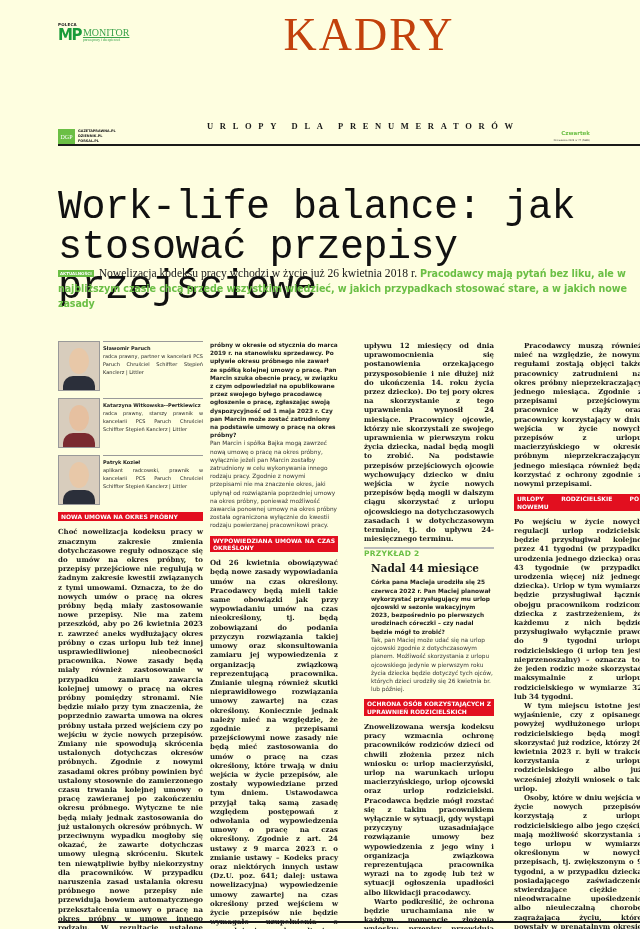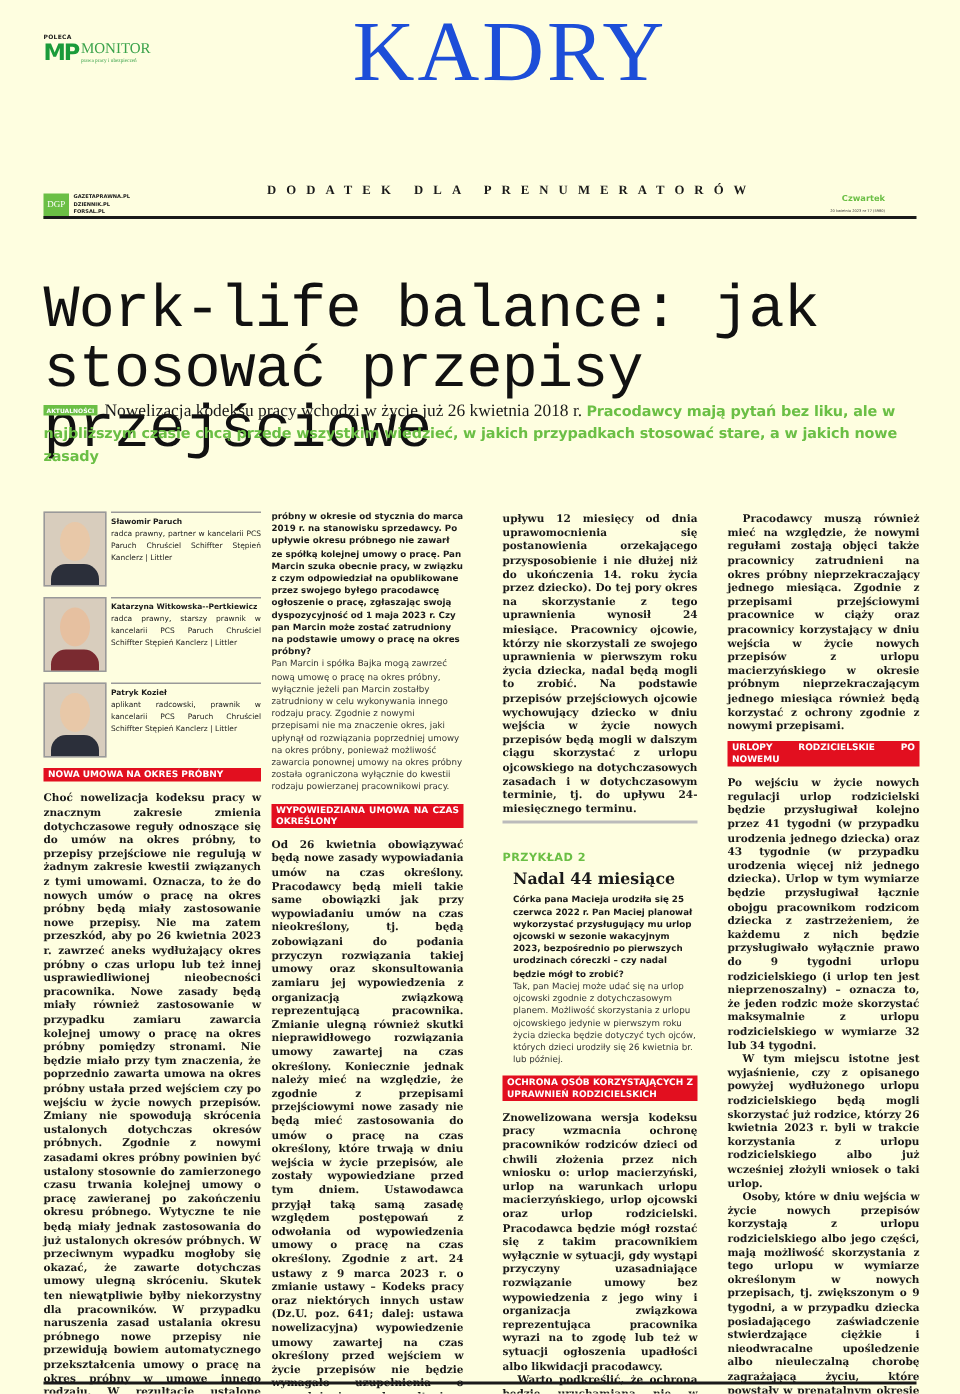--- a/index.html
+++ b/index.html
@@ -10,7 +10,7 @@
     color: #1a1a1a;
     position: relative;
   }
-  .abs { position: absolute; }
+  .abs { position: absolute; margin-left: 29px; }
   
   .polec { left: 29px; top: 22px; font: bold 4px "DejaVu Sans", sans-serif; letter-spacing: 0.2px; }
   .mp-logo { left: 29px; top: 28px; display: flex; align-items: flex-start; }

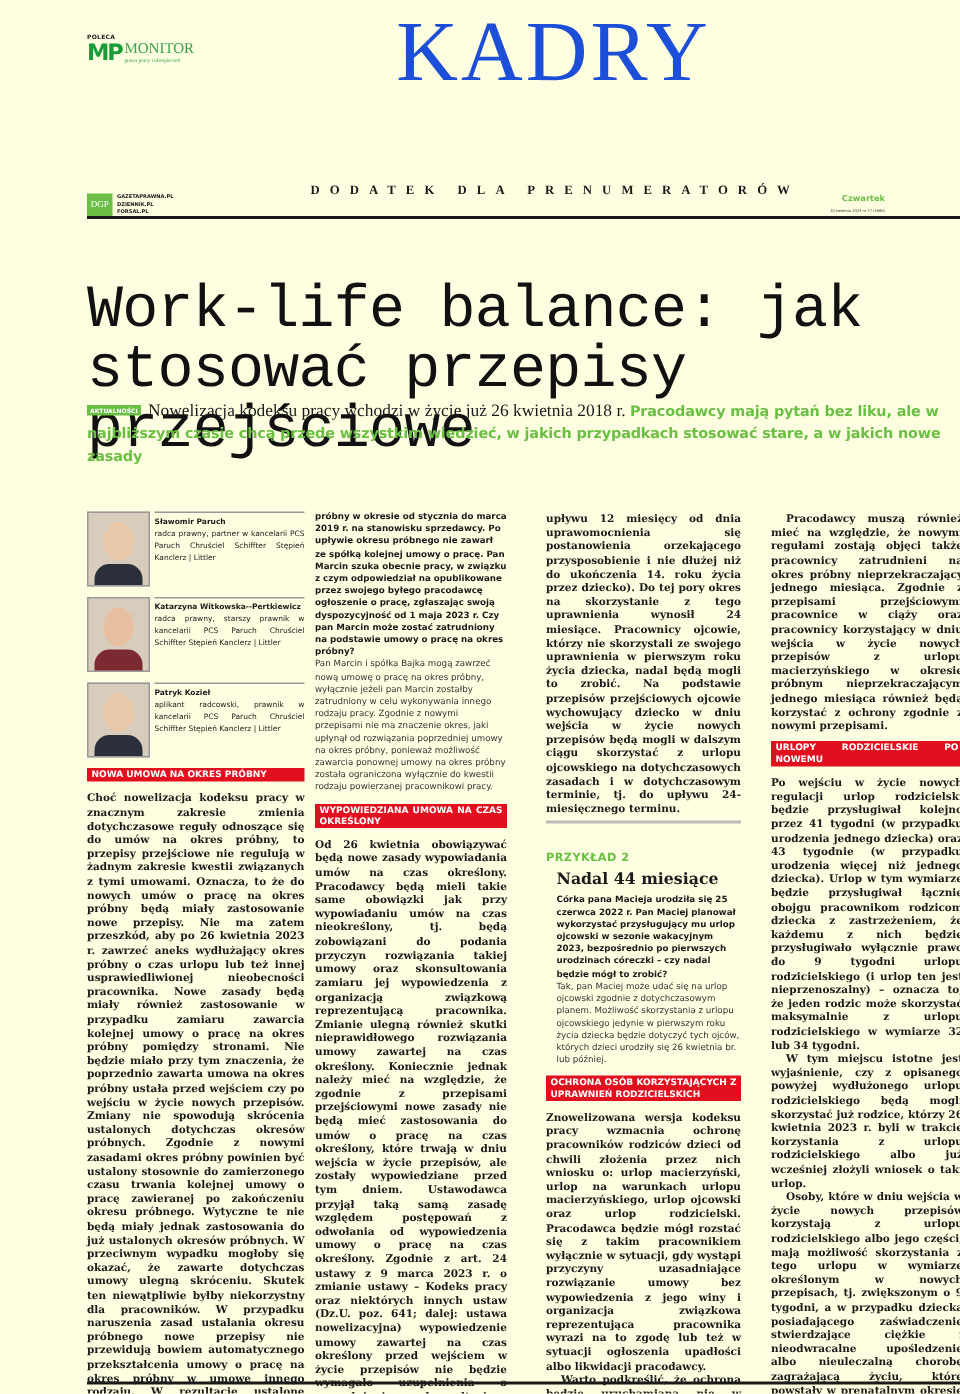--- a/index.html
+++ b/index.html
@@ -16,7 +16,7 @@
   .mp-logo { left: 29px; top: 28px; display: flex; align-items: flex-start; }
   .mp-mark { font: bold 15px "DejaVu Sans", sans-serif; color: #1a9b3a; letter-spacing: -1.5px; line-height: 15px; }
   .mp-text { margin-left: 2px; }
-  .mp-name { font: 10px "Liberation Serif", serif; color: #3aa24a; line-height: 10px; }
+  .mp-name { font: 10px "Liberation Serif", serif; color: #3aa24a; line-height: 10px; text-decoration: underline; }
   .mp-sub { font: 3.5px "Liberation Serif", serif; color: #3aa24a; }
   .kadry { left: 220px; top: 10px; width: 240px; text-align: center; font-family: "Liberation Serif", serif; color: #1d4ed8; font-size: 57px; line-height: 50px; letter-spacing: 2px; }
   .dodatek { left: 178px; top: 121px; font: bold 8.5px "Liberation Serif", serif; letter-spacing: 6.7px; color: #1a1a1a; }

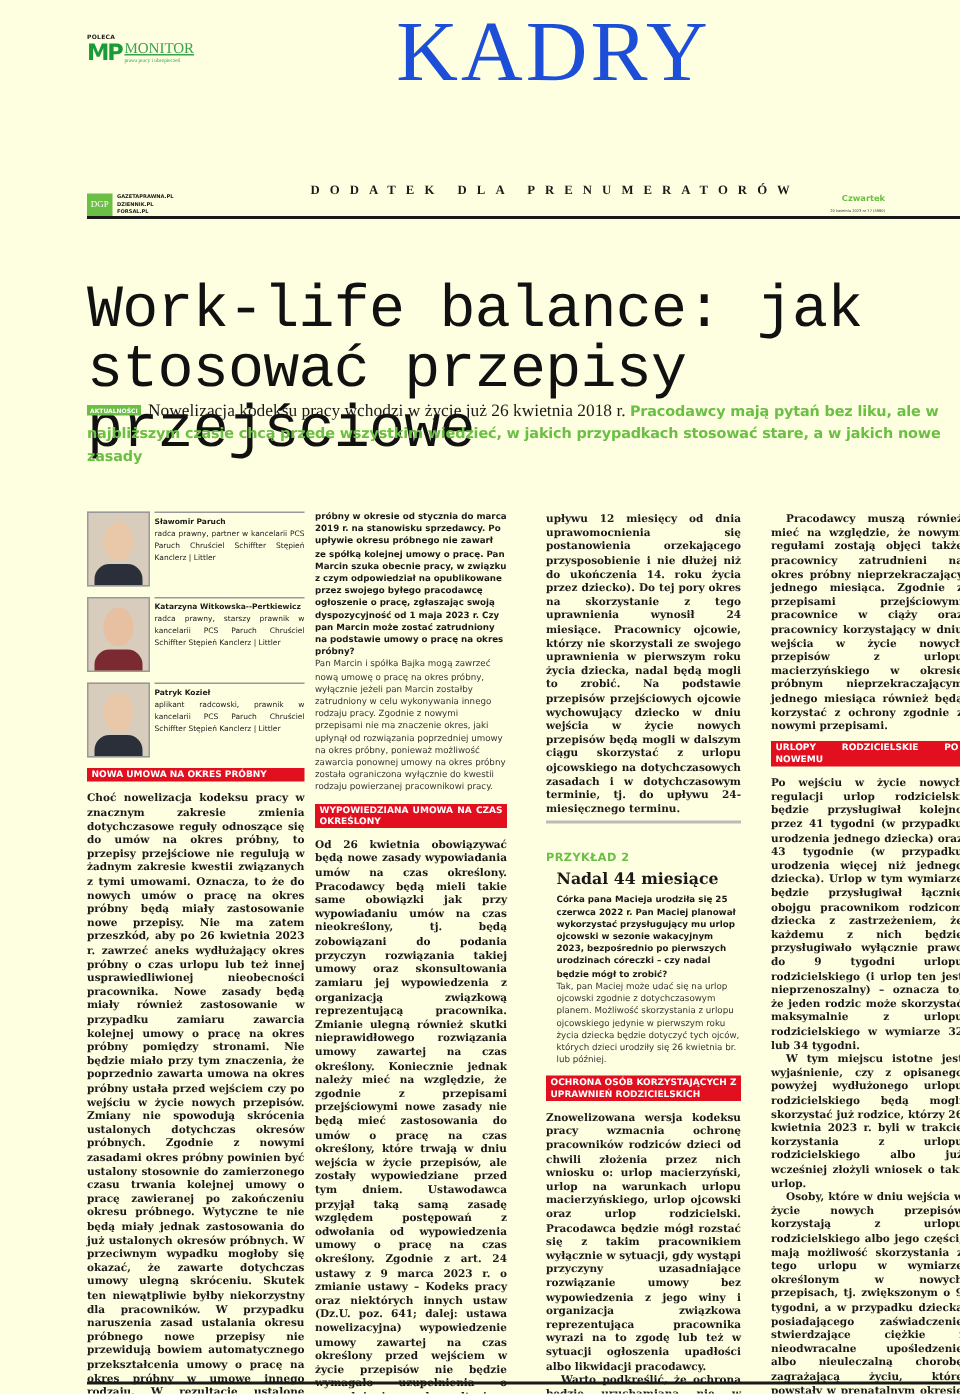--- a/index.html
+++ b/index.html
@@ -18,7 +18,7 @@
   .mp-text { margin-left: 2px; }
   .mp-name { font: 10px "Liberation Serif", serif; color: #3aa24a; line-height: 10px; text-decoration: underline; }
   .mp-sub { font: 3.5px "Liberation Serif", serif; color: #3aa24a; }
-  .kadry { left: 220px; top: 10px; width: 240px; text-align: center; font-family: "Liberation Serif", serif; color: #1d4ed8; font-size: 57px; line-height: 50px; letter-spacing: 2px; }
+  .kadry { left: 220px; top: 10px; width: 240px; text-align: center; font-family: "Liberation Serif", serif; color: #c2410c; font-size: 46px; line-height: 50px; letter-spacing: 2px; }
   .dodatek { left: 178px; top: 121px; font: bold 8.5px "Liberation Serif", serif; letter-spacing: 6.7px; color: #1a1a1a; }
   .dgp { left: 29px; top: 129px; width: 17px; height: 17px; background: #6bbf45; color: #fff; font: 6px "Liberation Serif", serif; text-align: center; line-height: 17px; }
   .sites { left: 49px; top: 129px; font: bold 3.4px "DejaVu Sans", sans-serif; line-height: 5px; }

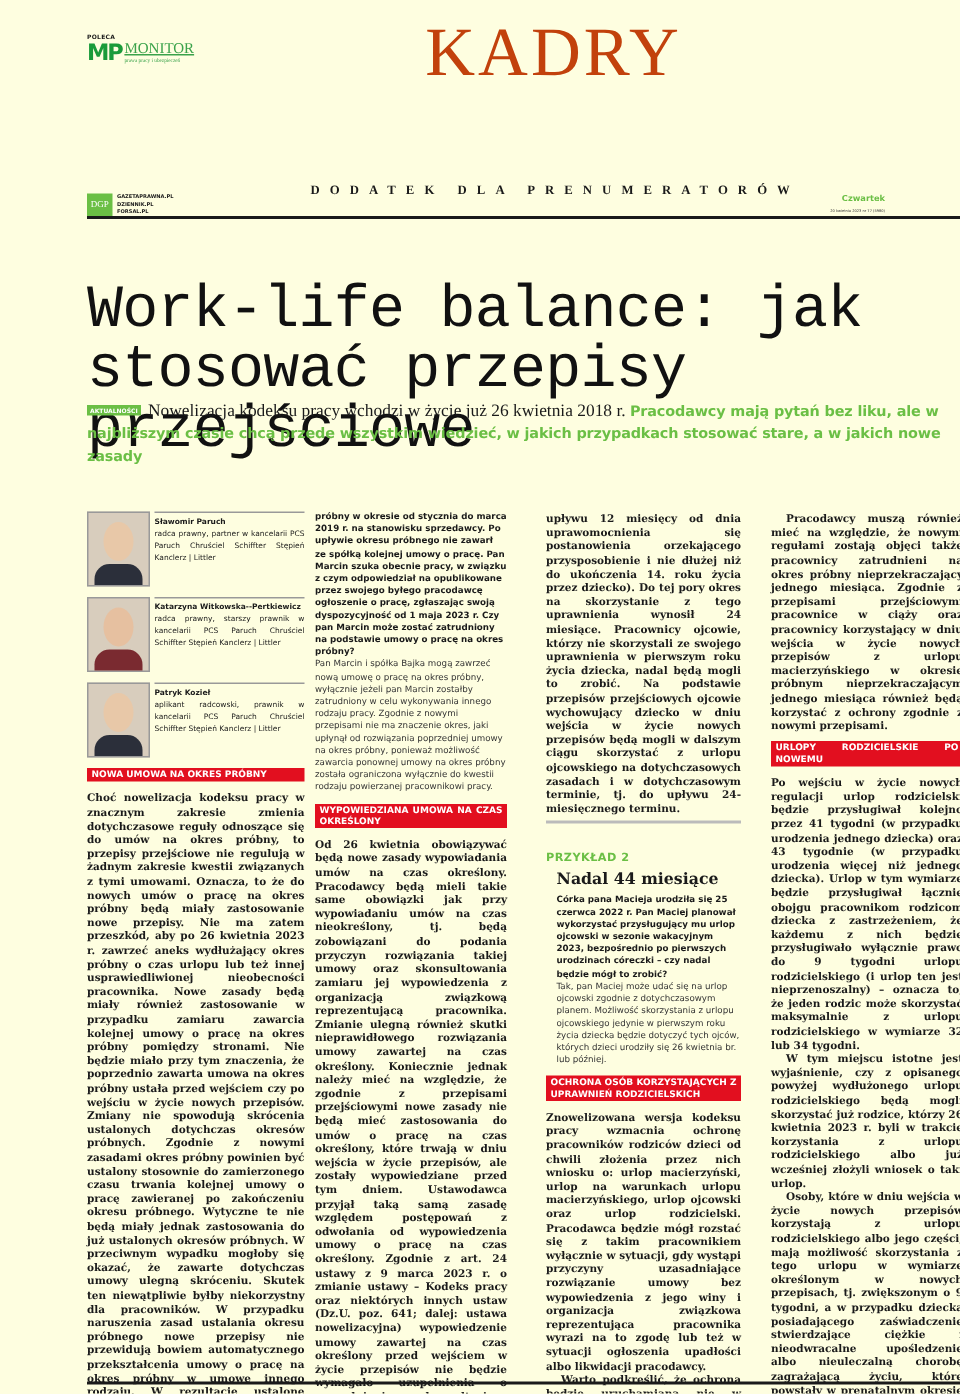--- a/index.html
+++ b/index.html
@@ -61,7 +61,7 @@
 <div class="abs kadry">
   <div>KADRY</div>
 </div>
-<div class="abs dodatek">DODATEK DLA PRENUMERATORÓW</div>
+<div class="abs dodatek">URLOPY DLA PRENUMERATORÓW</div>
 <div class="abs dgp">DGP</div>
 <div class="abs sites">
   <div>GAZETAPRAWNA.PL</div>

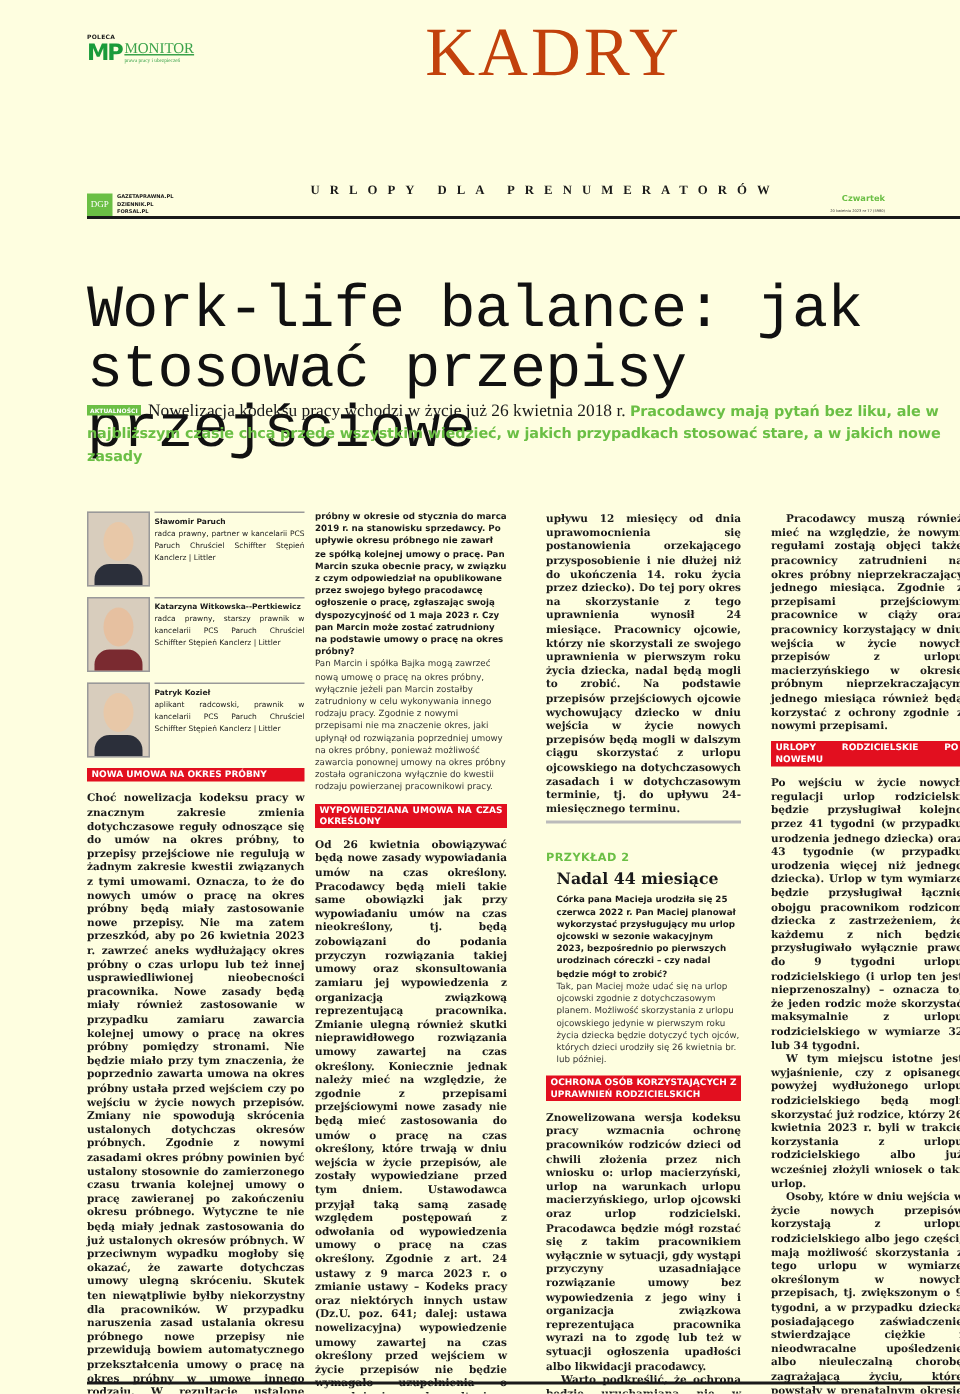--- a/index.html
+++ b/index.html
@@ -35,7 +35,7 @@
   .col p { margin: 0; font-weight: bold; }
   .ind { text-indent: 10px; }
   .sec-red { background: #e20f1f; color: #fff; font: bold 6px/7.3px "DejaVu Sans", sans-serif; padding: 1px 3px; margin: 6px 0 6px 0; }
-  .ex-label { color: #6bbf45; font: bold 7.5px "DejaVu Sans", sans-serif; letter-spacing: 0.3px; margin-top: 4px; border-top: 2px solid #bbb; padding-top: 18px; }
+  .ex-label { color: #6bbf45; font: bold 7.5px "DejaVu Sans", sans-serif; letter-spacing: 0.3px; margin-top: 4px; border-top: 2px solid #bbb; padding-top: 0; }
   .ex-title { font: bold 10.5px "DejaVu Serif", serif; margin: 4px 0 4px 7px; }
   .ex-q { font: bold 5.8px/8.2px "DejaVu Sans", sans-serif; margin-left: 7px; text-align: left; }
   .ex-a { font: 5.8px/8.2px "DejaVu Sans", sans-serif; color: #333; margin-left: 7px; text-align: left; }

